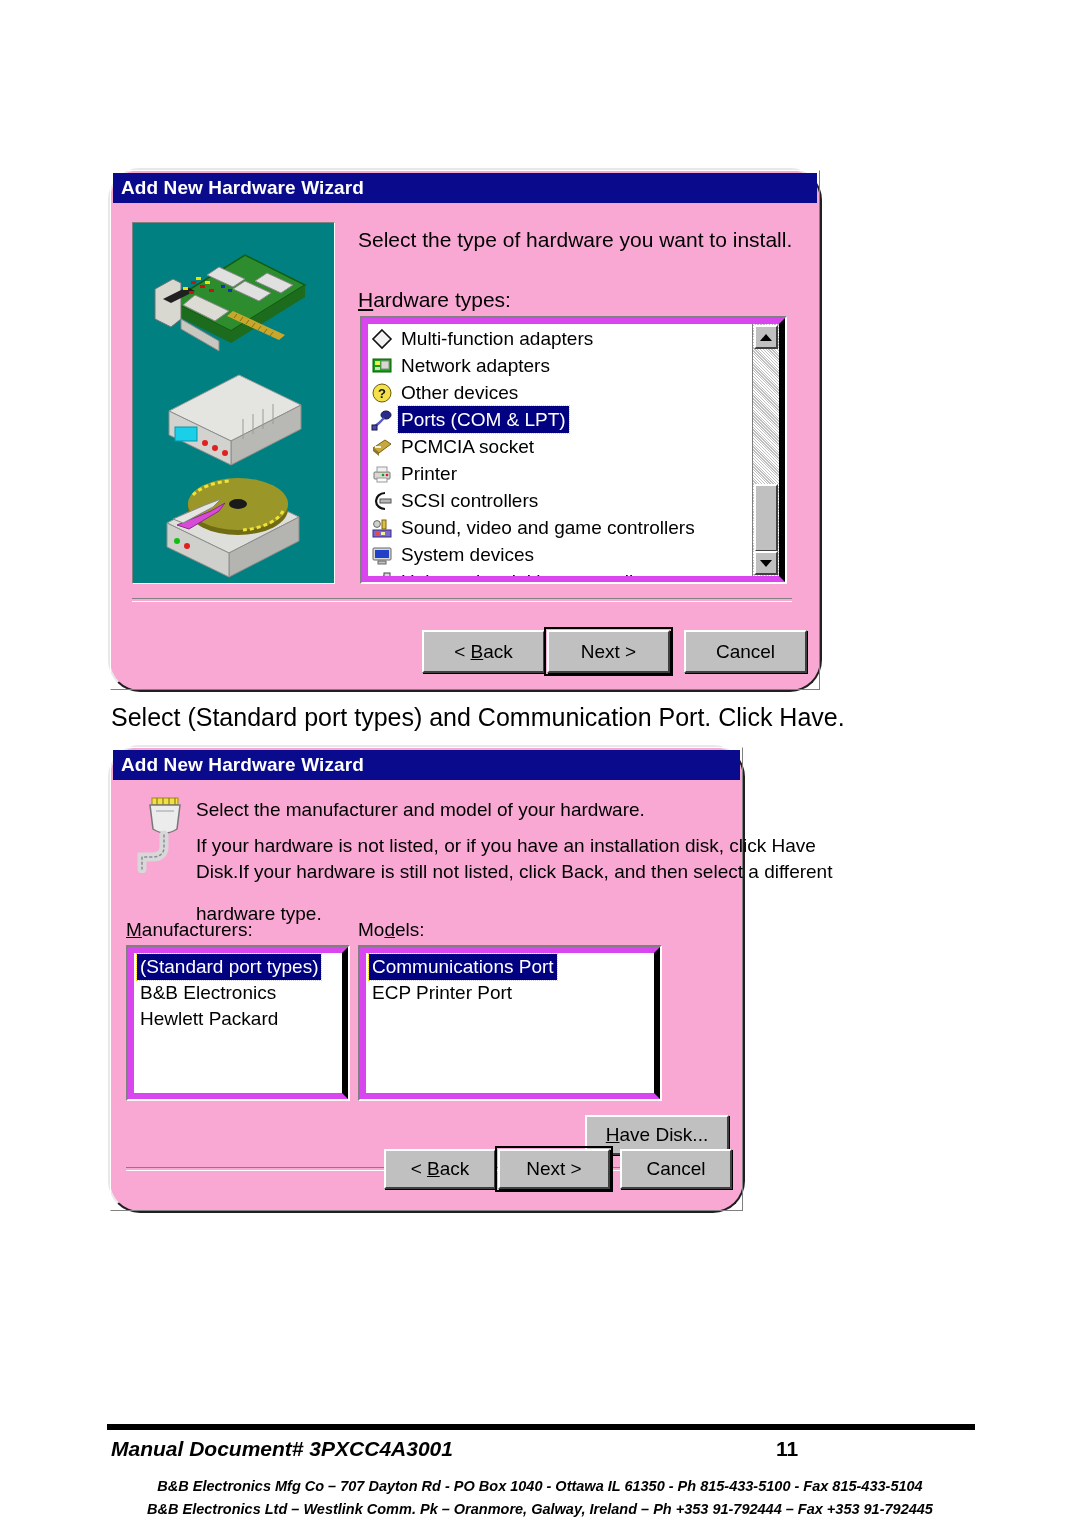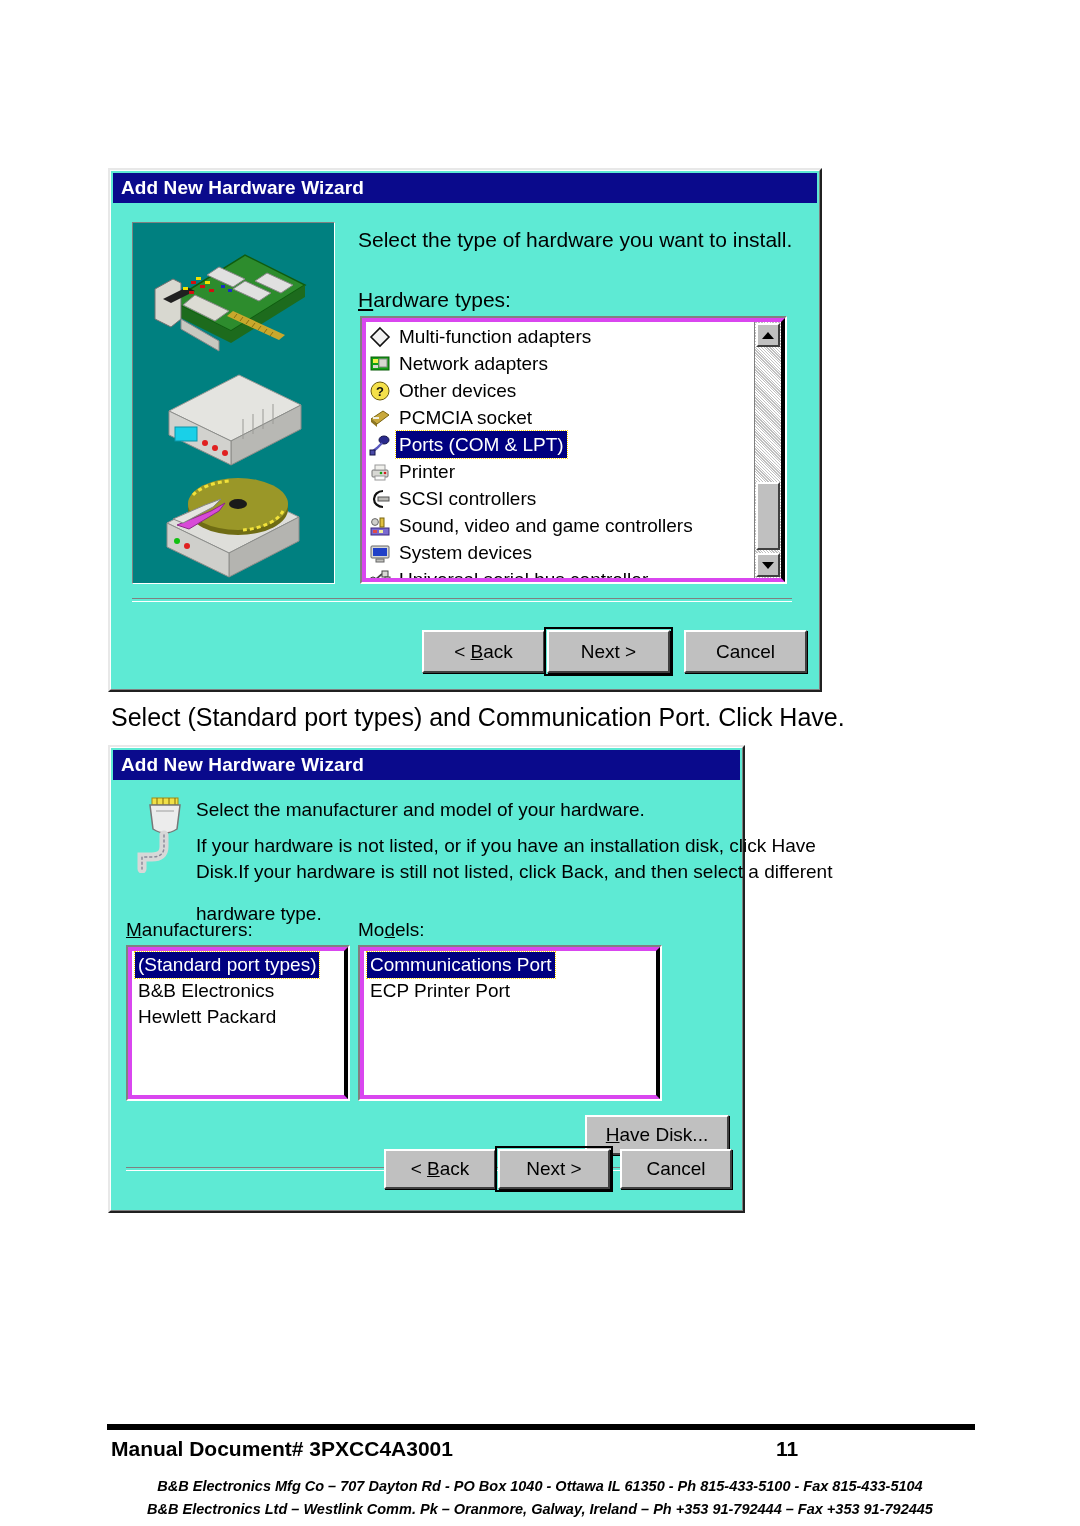--- a/index.html
+++ b/index.html
@@ -20,12 +20,13 @@
   
   .win-dialog {
     position: absolute;
-    background: #5eead4;
+    background: #f9a8d4;
     border-top: 2px solid #e8e8e8;
     border-left: 2px solid #e8e8e8;
     border-right: 2px solid #202020;
     border-bottom: 2px solid #202020;
     box-sizing: border-box;
+    border-radius: 32px;
   }
   .win-dialog-inner {
     border-top: 1px solid #ffffff;

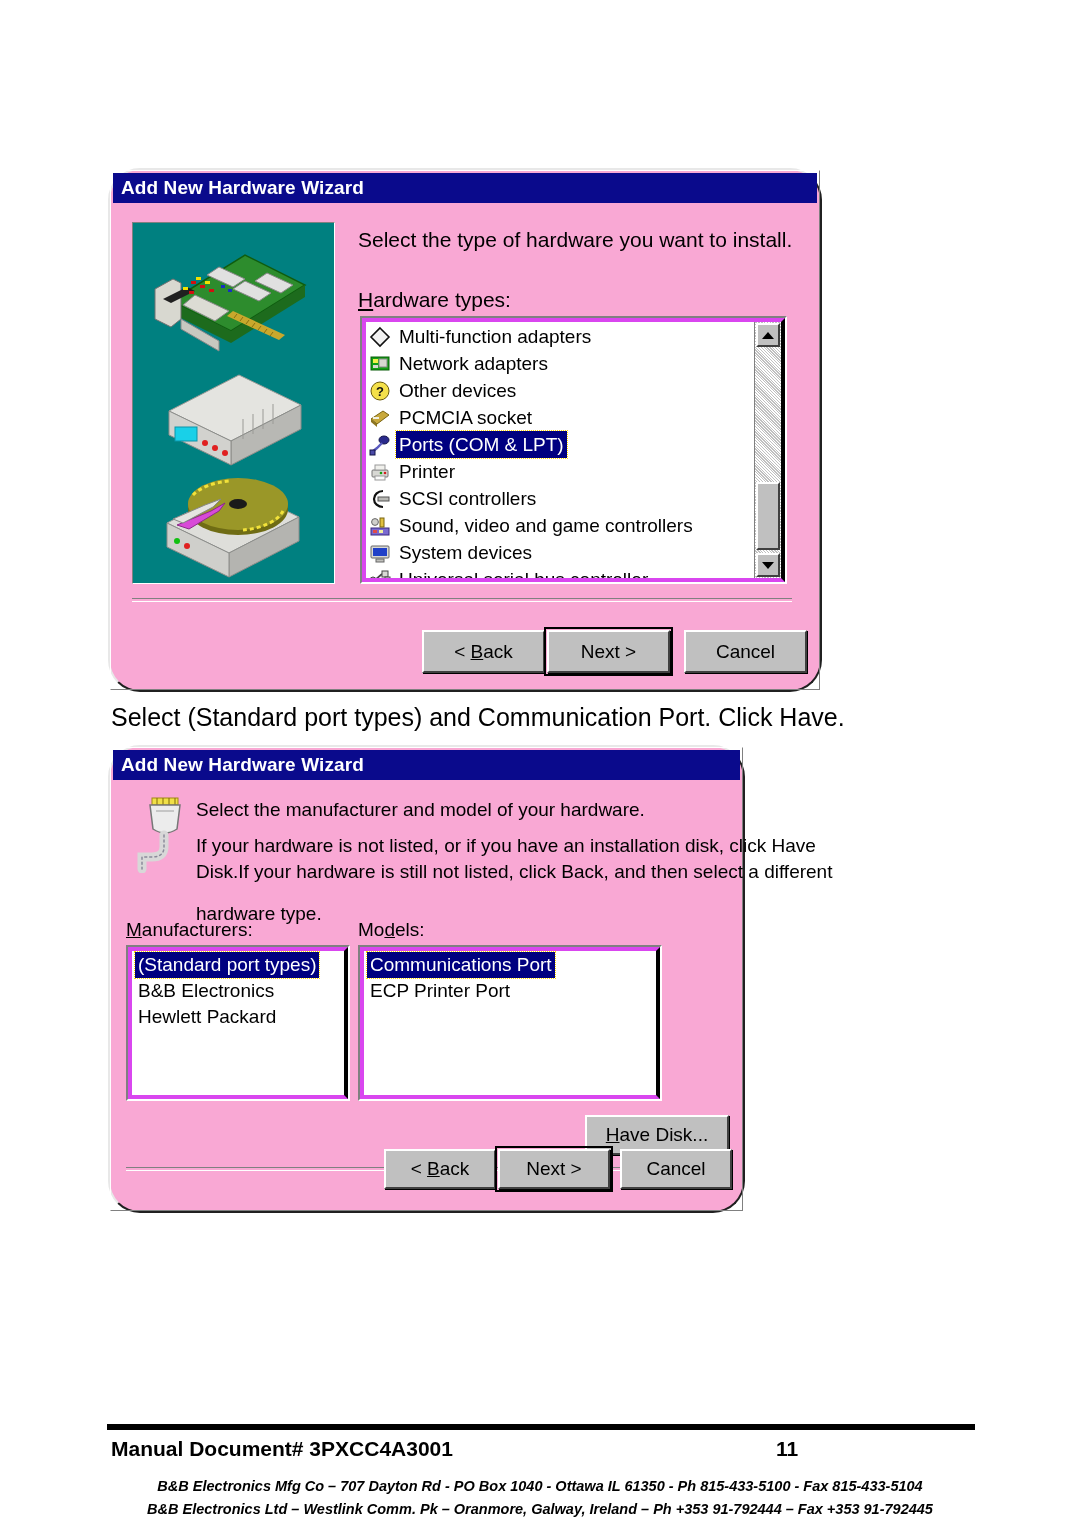--- a/index.html
+++ b/index.html
@@ -87,7 +87,7 @@
   .listbox-inner {
     position: absolute;
     inset: 0;
-    border: 4px solid #d946ef;
+    border: 6px solid #d946ef;
     border-right-color: #000;
     box-sizing: border-box;
     background: #fff;

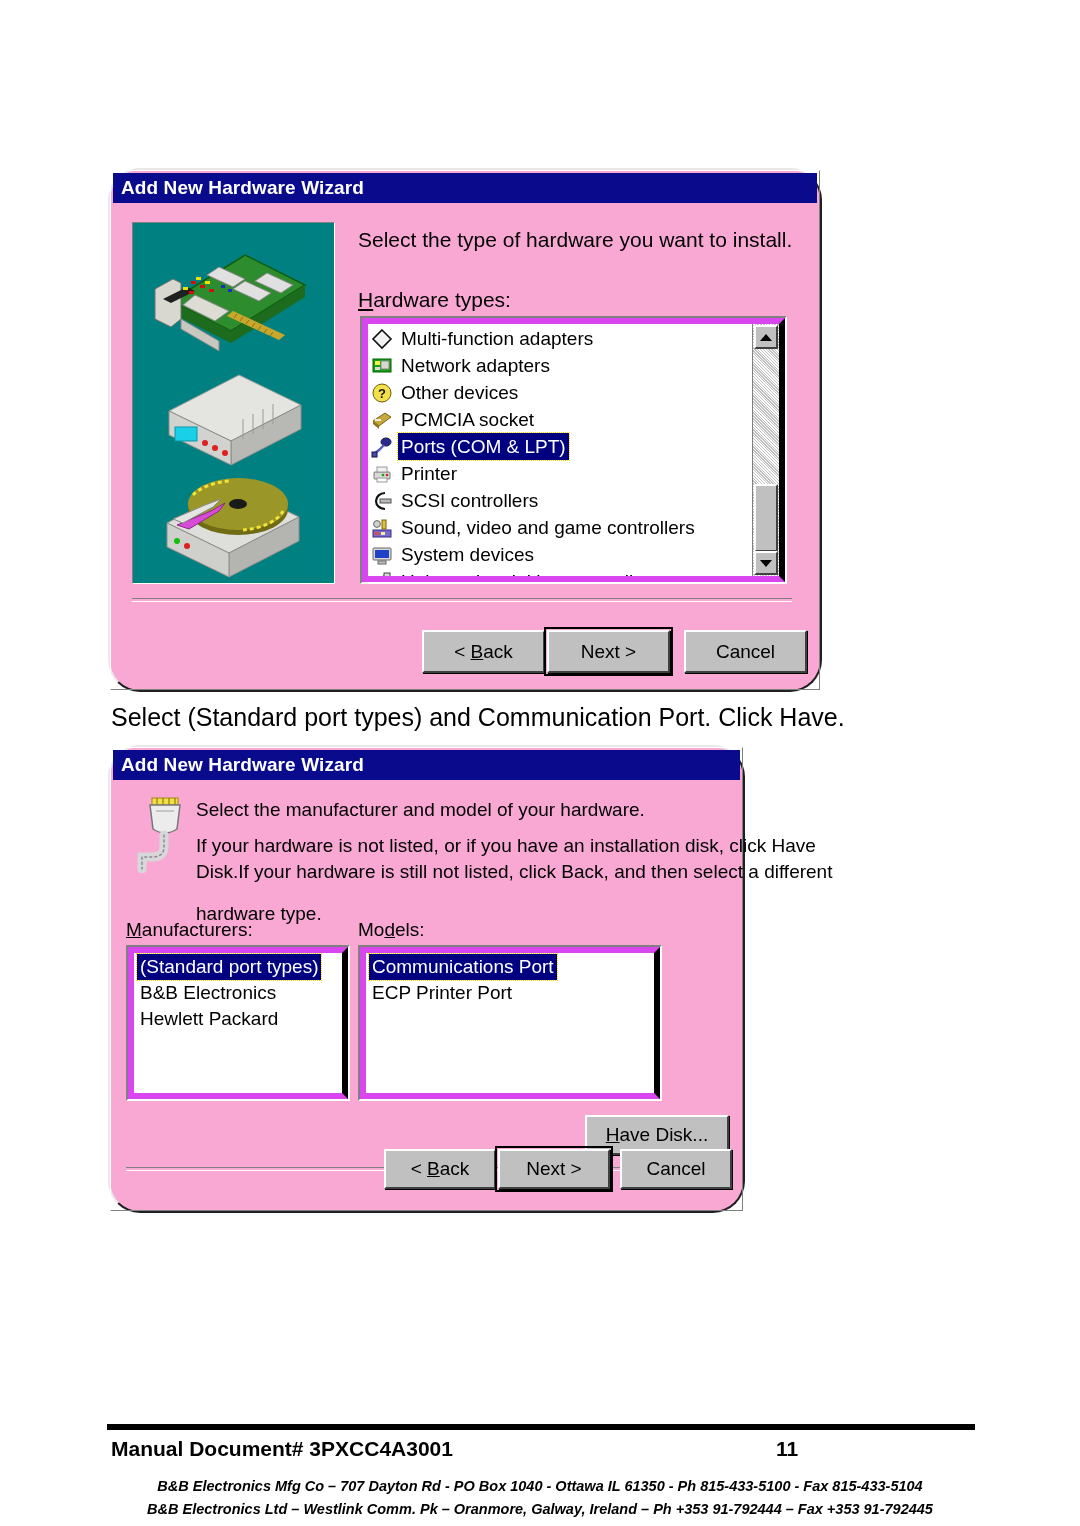--- a/index.html
+++ b/index.html
@@ -359,6 +359,16 @@
               </span>
               <span class="lbl">Other devices</span>
             </div>
+            <div class="lb-row selected">
+              <span class="lb-icon">
+                <svg width="22" height="22" viewBox="0 0 22 22">
+                  <ellipse cx="15" cy="6" rx="5" ry="4" fill="#2a2a8c" stroke="#14144a"></ellipse>
+                  <path d="M13 9 L8 14 L3 18" stroke="#5a5ac0" stroke-width="2.4" fill="none"></path>
+                  <rect x="1" y="16" width="5" height="5" fill="#4a4aa8" stroke="#14144a"></rect>
+                </svg>
+              </span>
+              <span class="lbl">Ports (COM &amp; LPT)</span>
+            </div>
             <div class="lb-row">
               <span class="lb-icon">
                 <svg width="22" height="22" viewBox="0 0 22 22">
@@ -368,16 +378,6 @@
                 </svg>
               </span>
               <span class="lbl">PCMCIA socket</span>
-            </div>
-            <div class="lb-row selected">
-              <span class="lb-icon">
-                <svg width="22" height="22" viewBox="0 0 22 22">
-                  <ellipse cx="15" cy="6" rx="5" ry="4" fill="#2a2a8c" stroke="#14144a"></ellipse>
-                  <path d="M13 9 L8 14 L3 18" stroke="#5a5ac0" stroke-width="2.4" fill="none"></path>
-                  <rect x="1" y="16" width="5" height="5" fill="#4a4aa8" stroke="#14144a"></rect>
-                </svg>
-              </span>
-              <span class="lbl">Ports (COM &amp; LPT)</span>
             </div>
             <div class="lb-row">
               <span class="lb-icon">

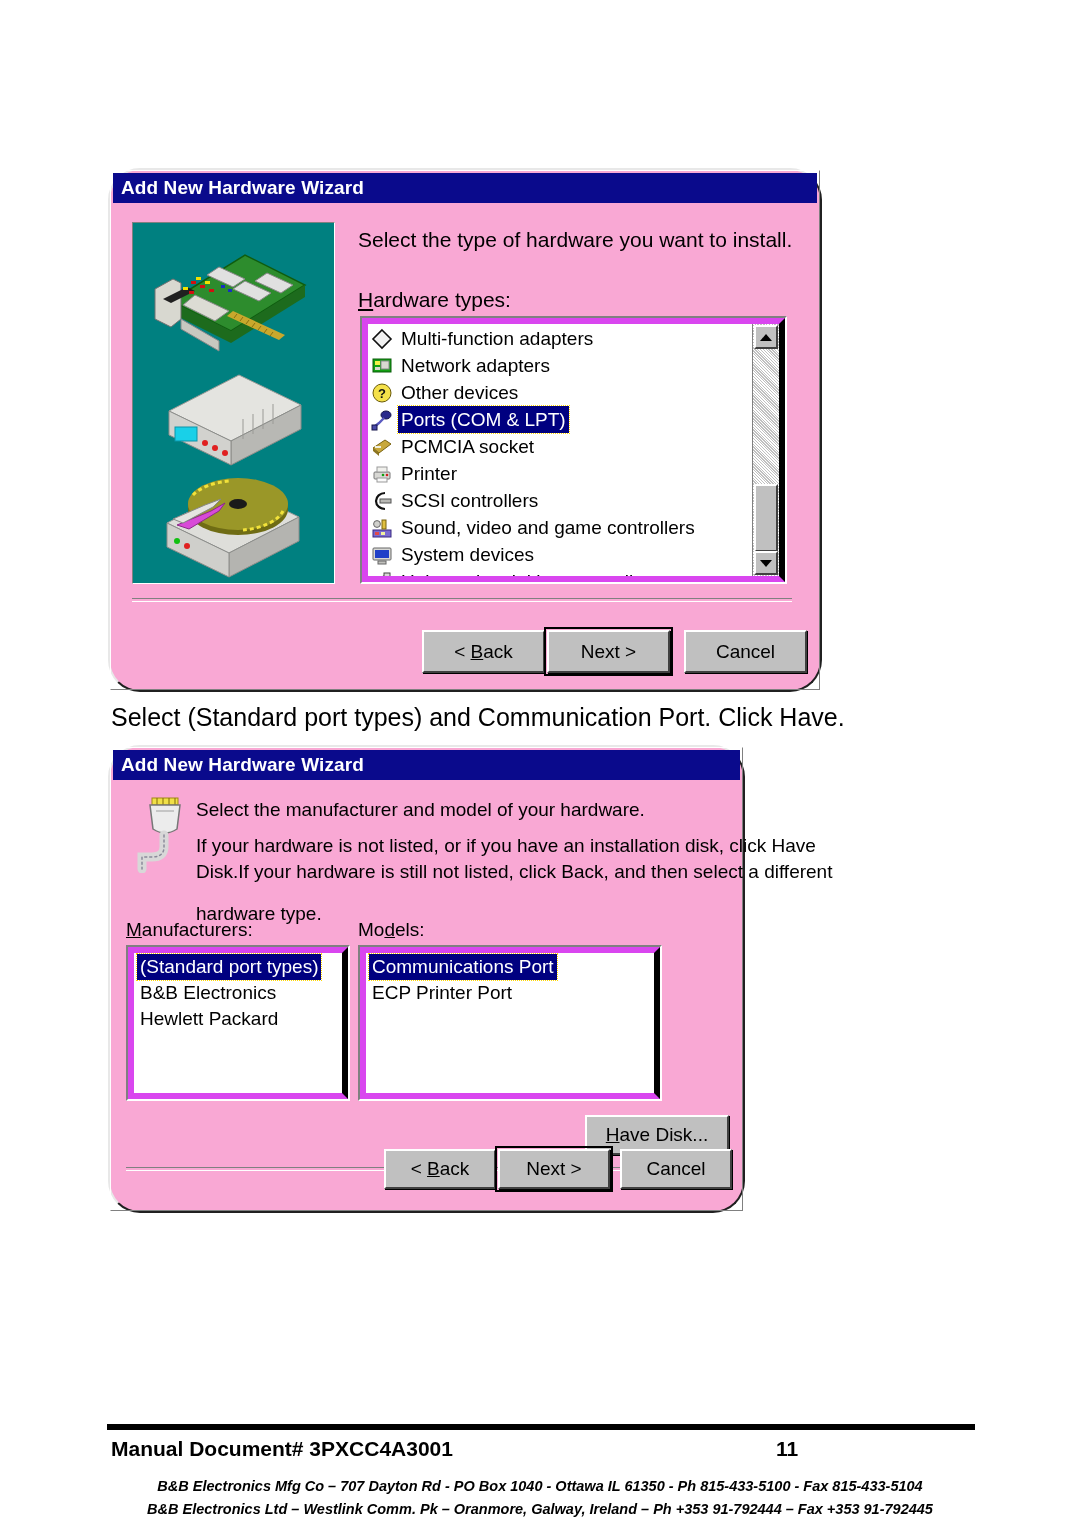--- a/index.html
+++ b/index.html
@@ -194,6 +194,7 @@
     font-size: 21px;
     font-weight: bold;
     white-space: nowrap;
+    font-style: italic;
   }
   .footer-page {
     position: absolute;

